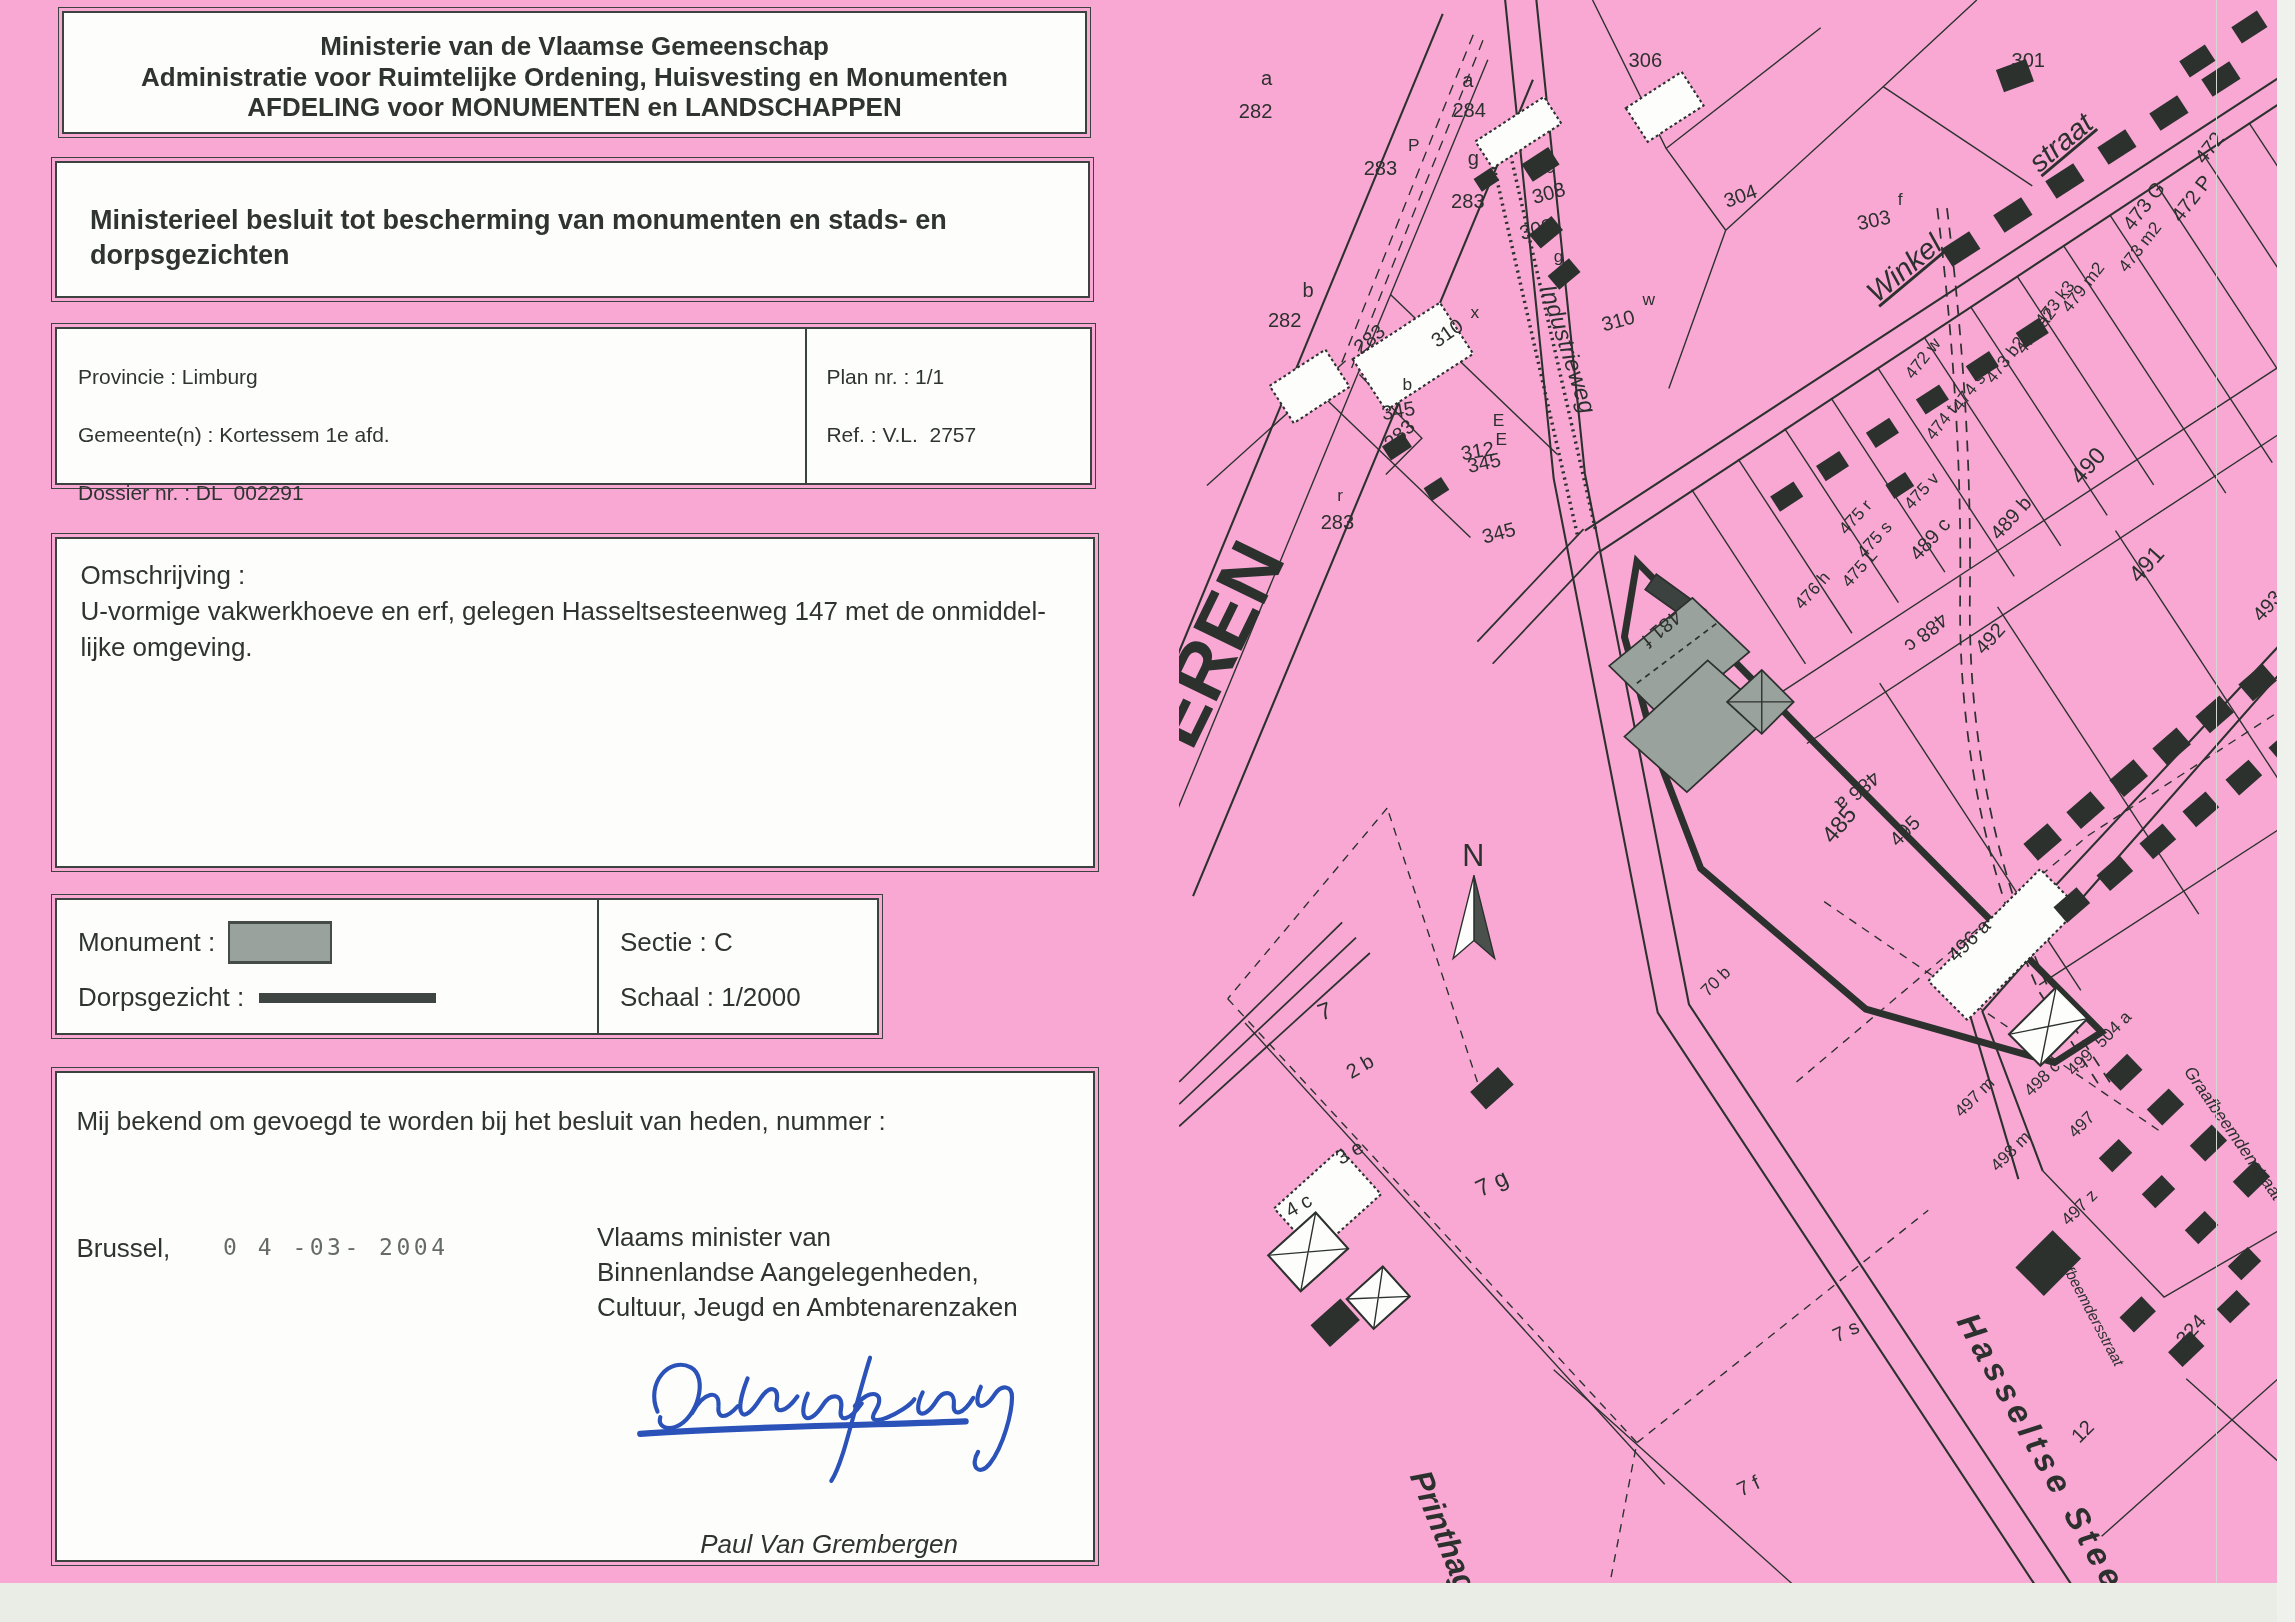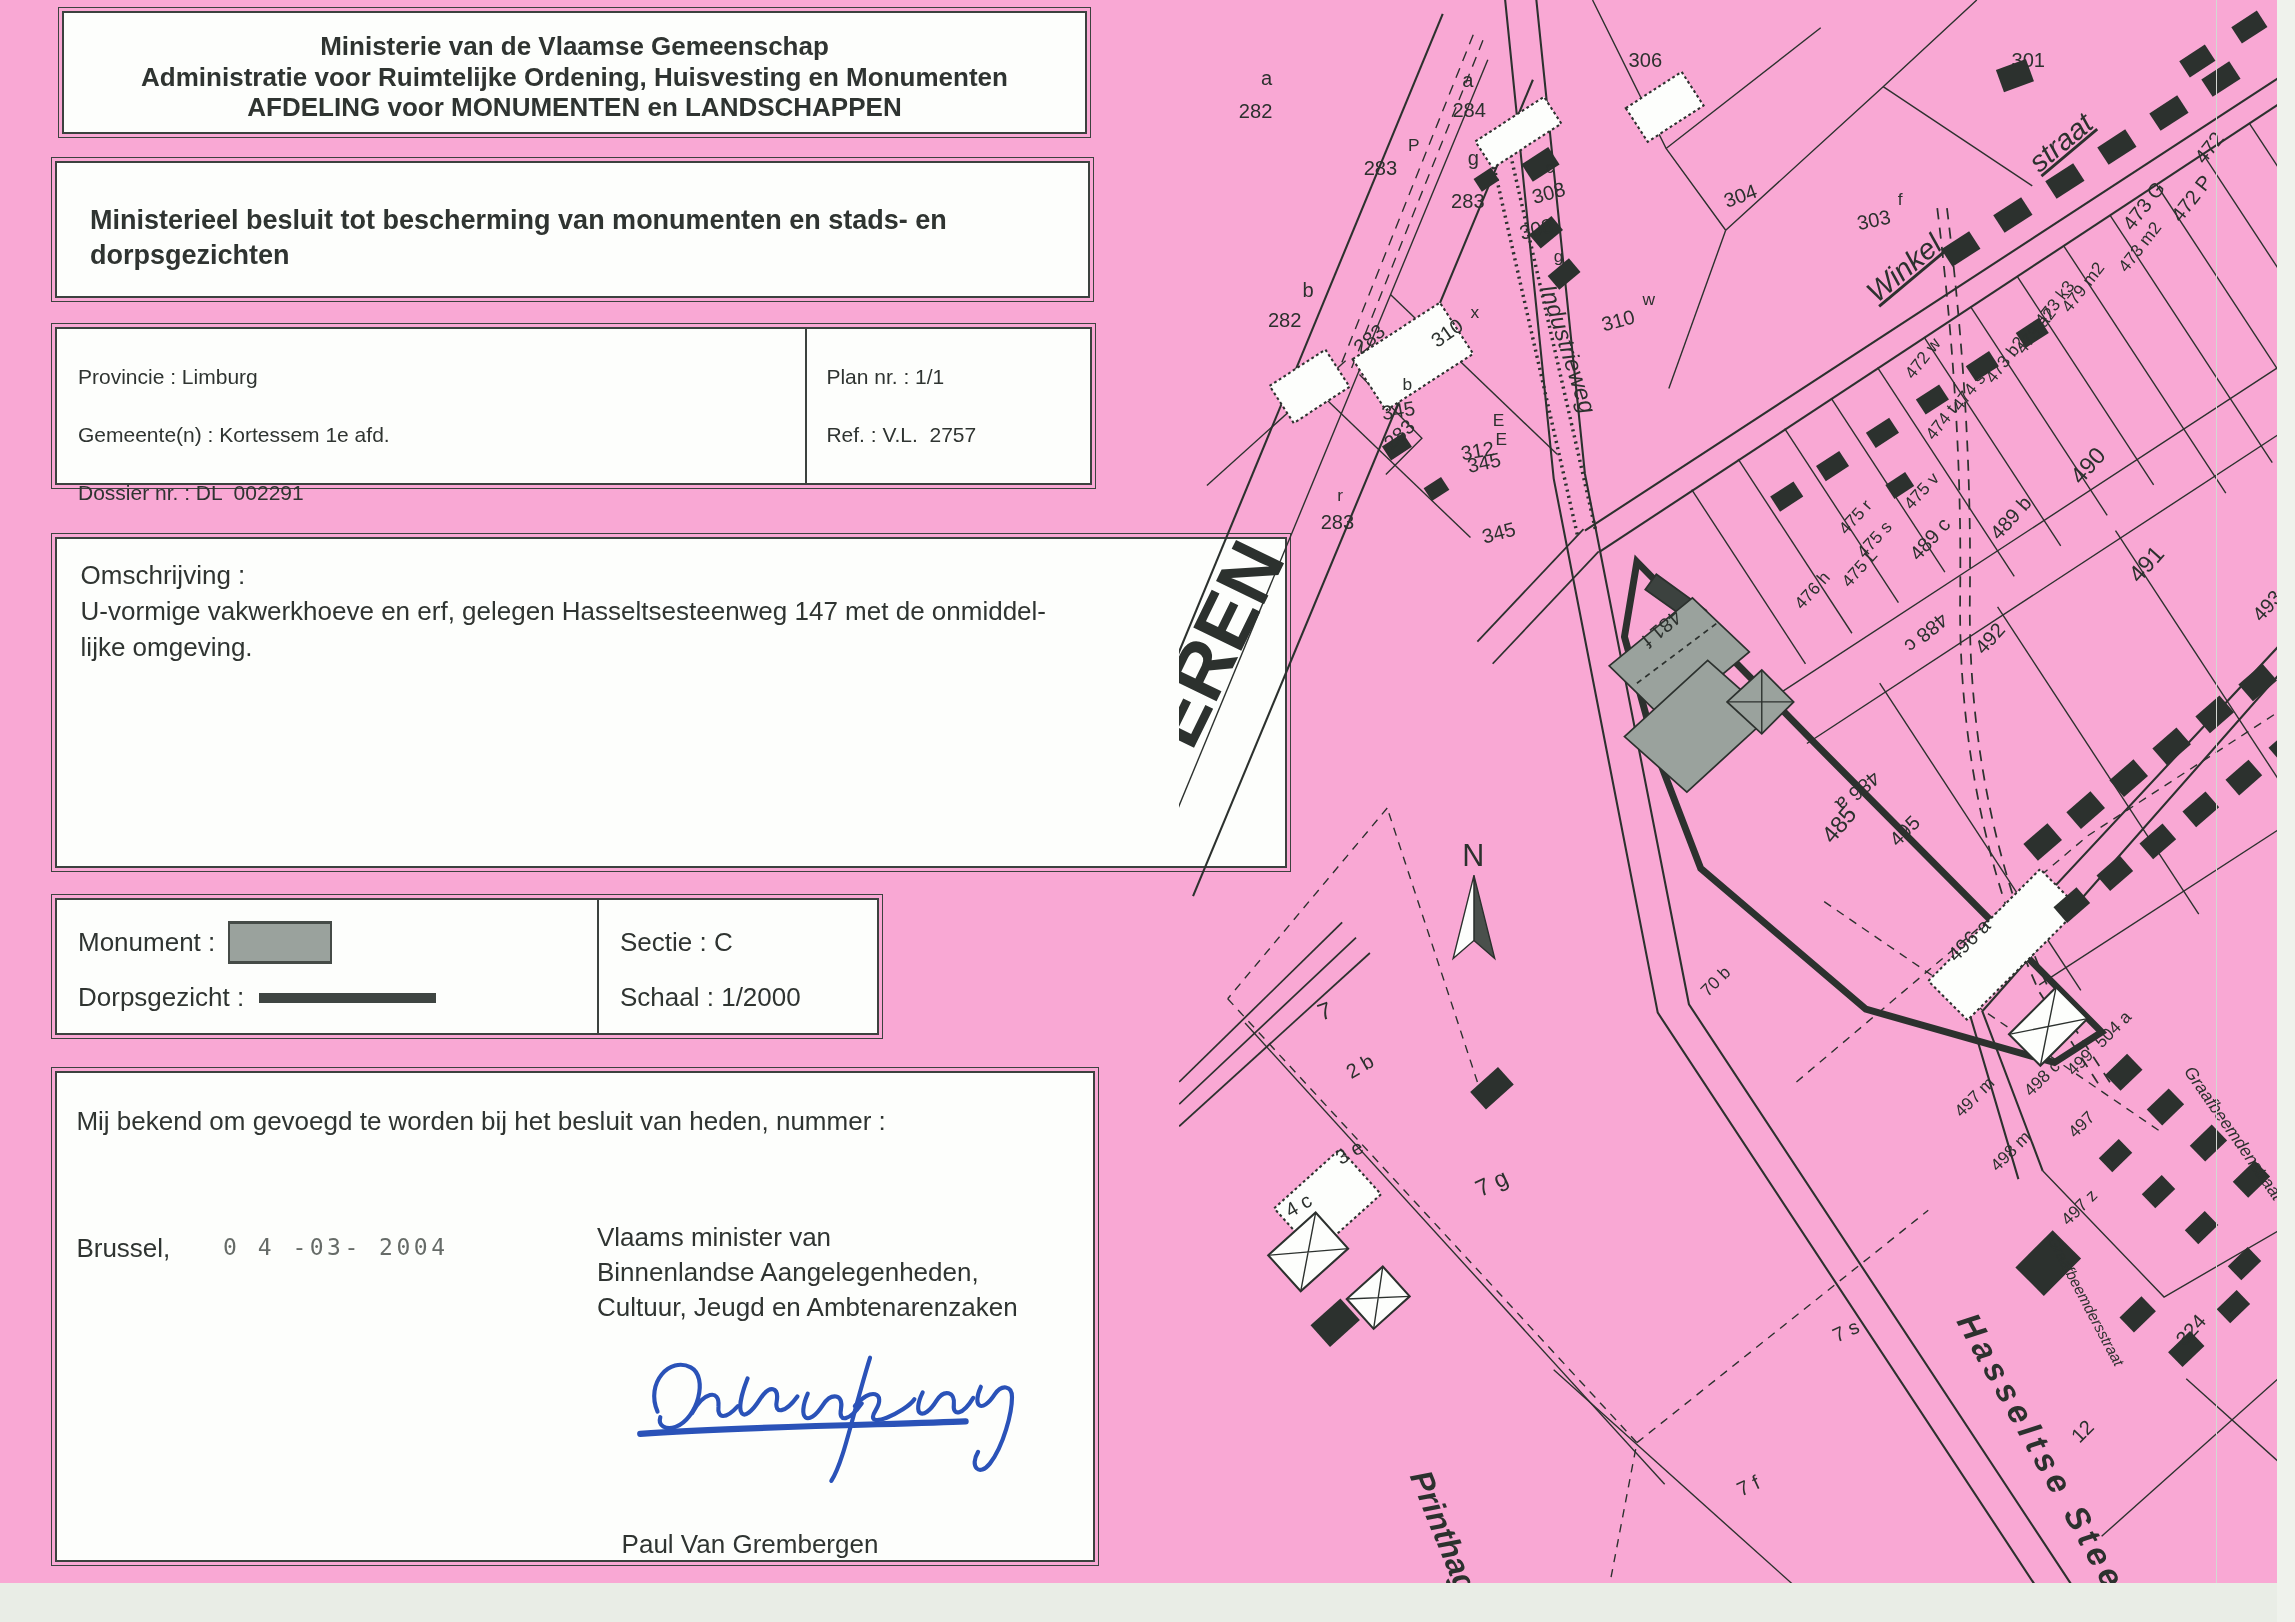--- a/index.html
+++ b/index.html
@@ -15,7 +15,7 @@
   .b-info .cell-l{position:absolute;left:0;top:0;width:750px;height:100%;border-right:2.1px solid #3c423f;box-sizing:border-box;padding:19.4px 0 0 21px;}
   .b-info .cell-r{position:absolute;left:750px;top:0;right:0;height:100%;padding:19.4px 0 0 19.4px;box-sizing:border-box;}
   .row{font-size:21px;line-height:58px;white-space:pre;}
-  .b-oms{left:55px;top:537px;width:1232px;height:331px;padding:18px 23.6px;}
+  .b-oms{left:55px;top:537px;width:1040px;height:331px;padding:18px 23.6px;}
   .b-oms div{font-size:26px;line-height:36px;}
   .b-legend{left:55px;top:898px;width:824px;height:137px;}
   .b-legend .cell-l{position:absolute;left:0;top:0;width:542px;height:100%;border-right:2.1px solid #3c423f;box-sizing:border-box;padding:15.3px 0 0 21px;}

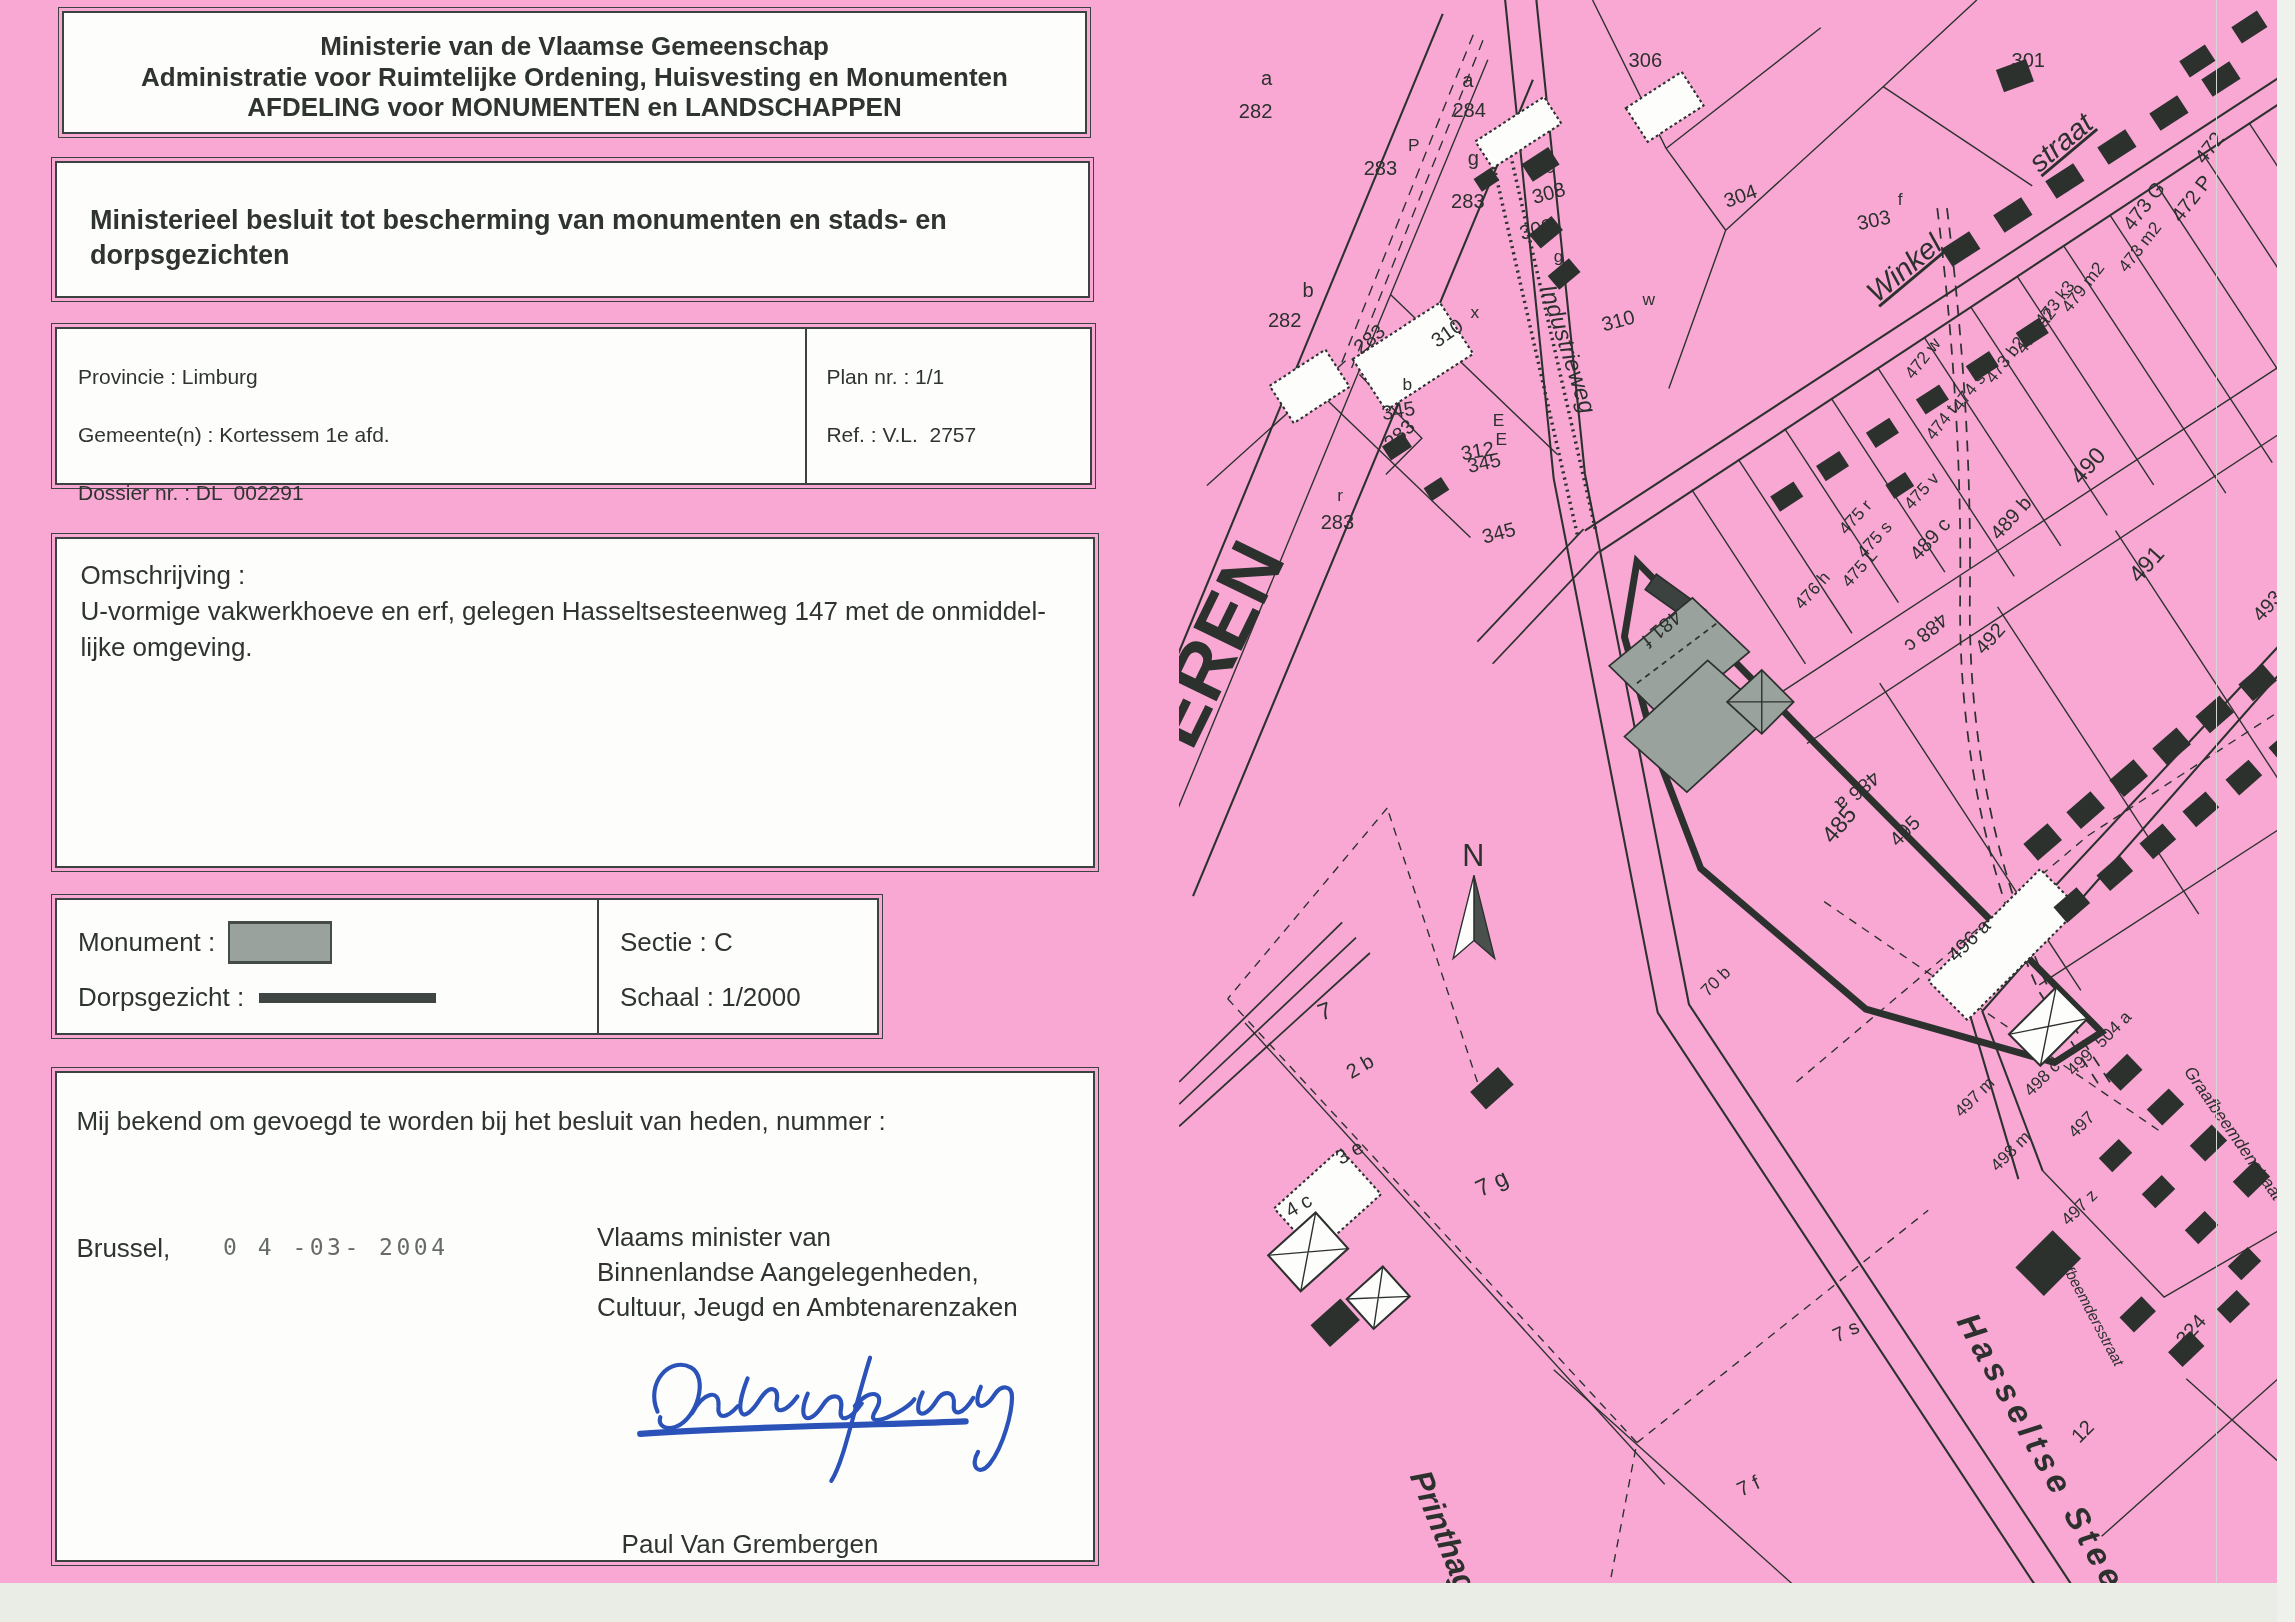--- a/index.html
+++ b/index.html
@@ -28,7 +28,7 @@
   .brussel{position:absolute;left:19.4px;top:160px;font-size:26px;}
   .stamp{position:absolute;left:166px;top:161px;font-family:"DejaVu Sans Mono",monospace;font-size:23px;color:#565c58;letter-spacing:3.5px;opacity:.9;}
   .minister{position:absolute;left:540px;top:147px;font-size:26px;line-height:35px;}
-  .signer{position:absolute;left:485px;top:456px;width:416px;text-align:center;font-size:26px;}
+  .signer{position:absolute;left:485px;top:456px;width:416px;text-align:right;font-size:26px;font-style:italic;}
   .sig-svg{position:absolute;left:569px;top:257px;}
   
   #map{position:absolute;left:1179px;top:0;width:1117px;height:1623px;}

